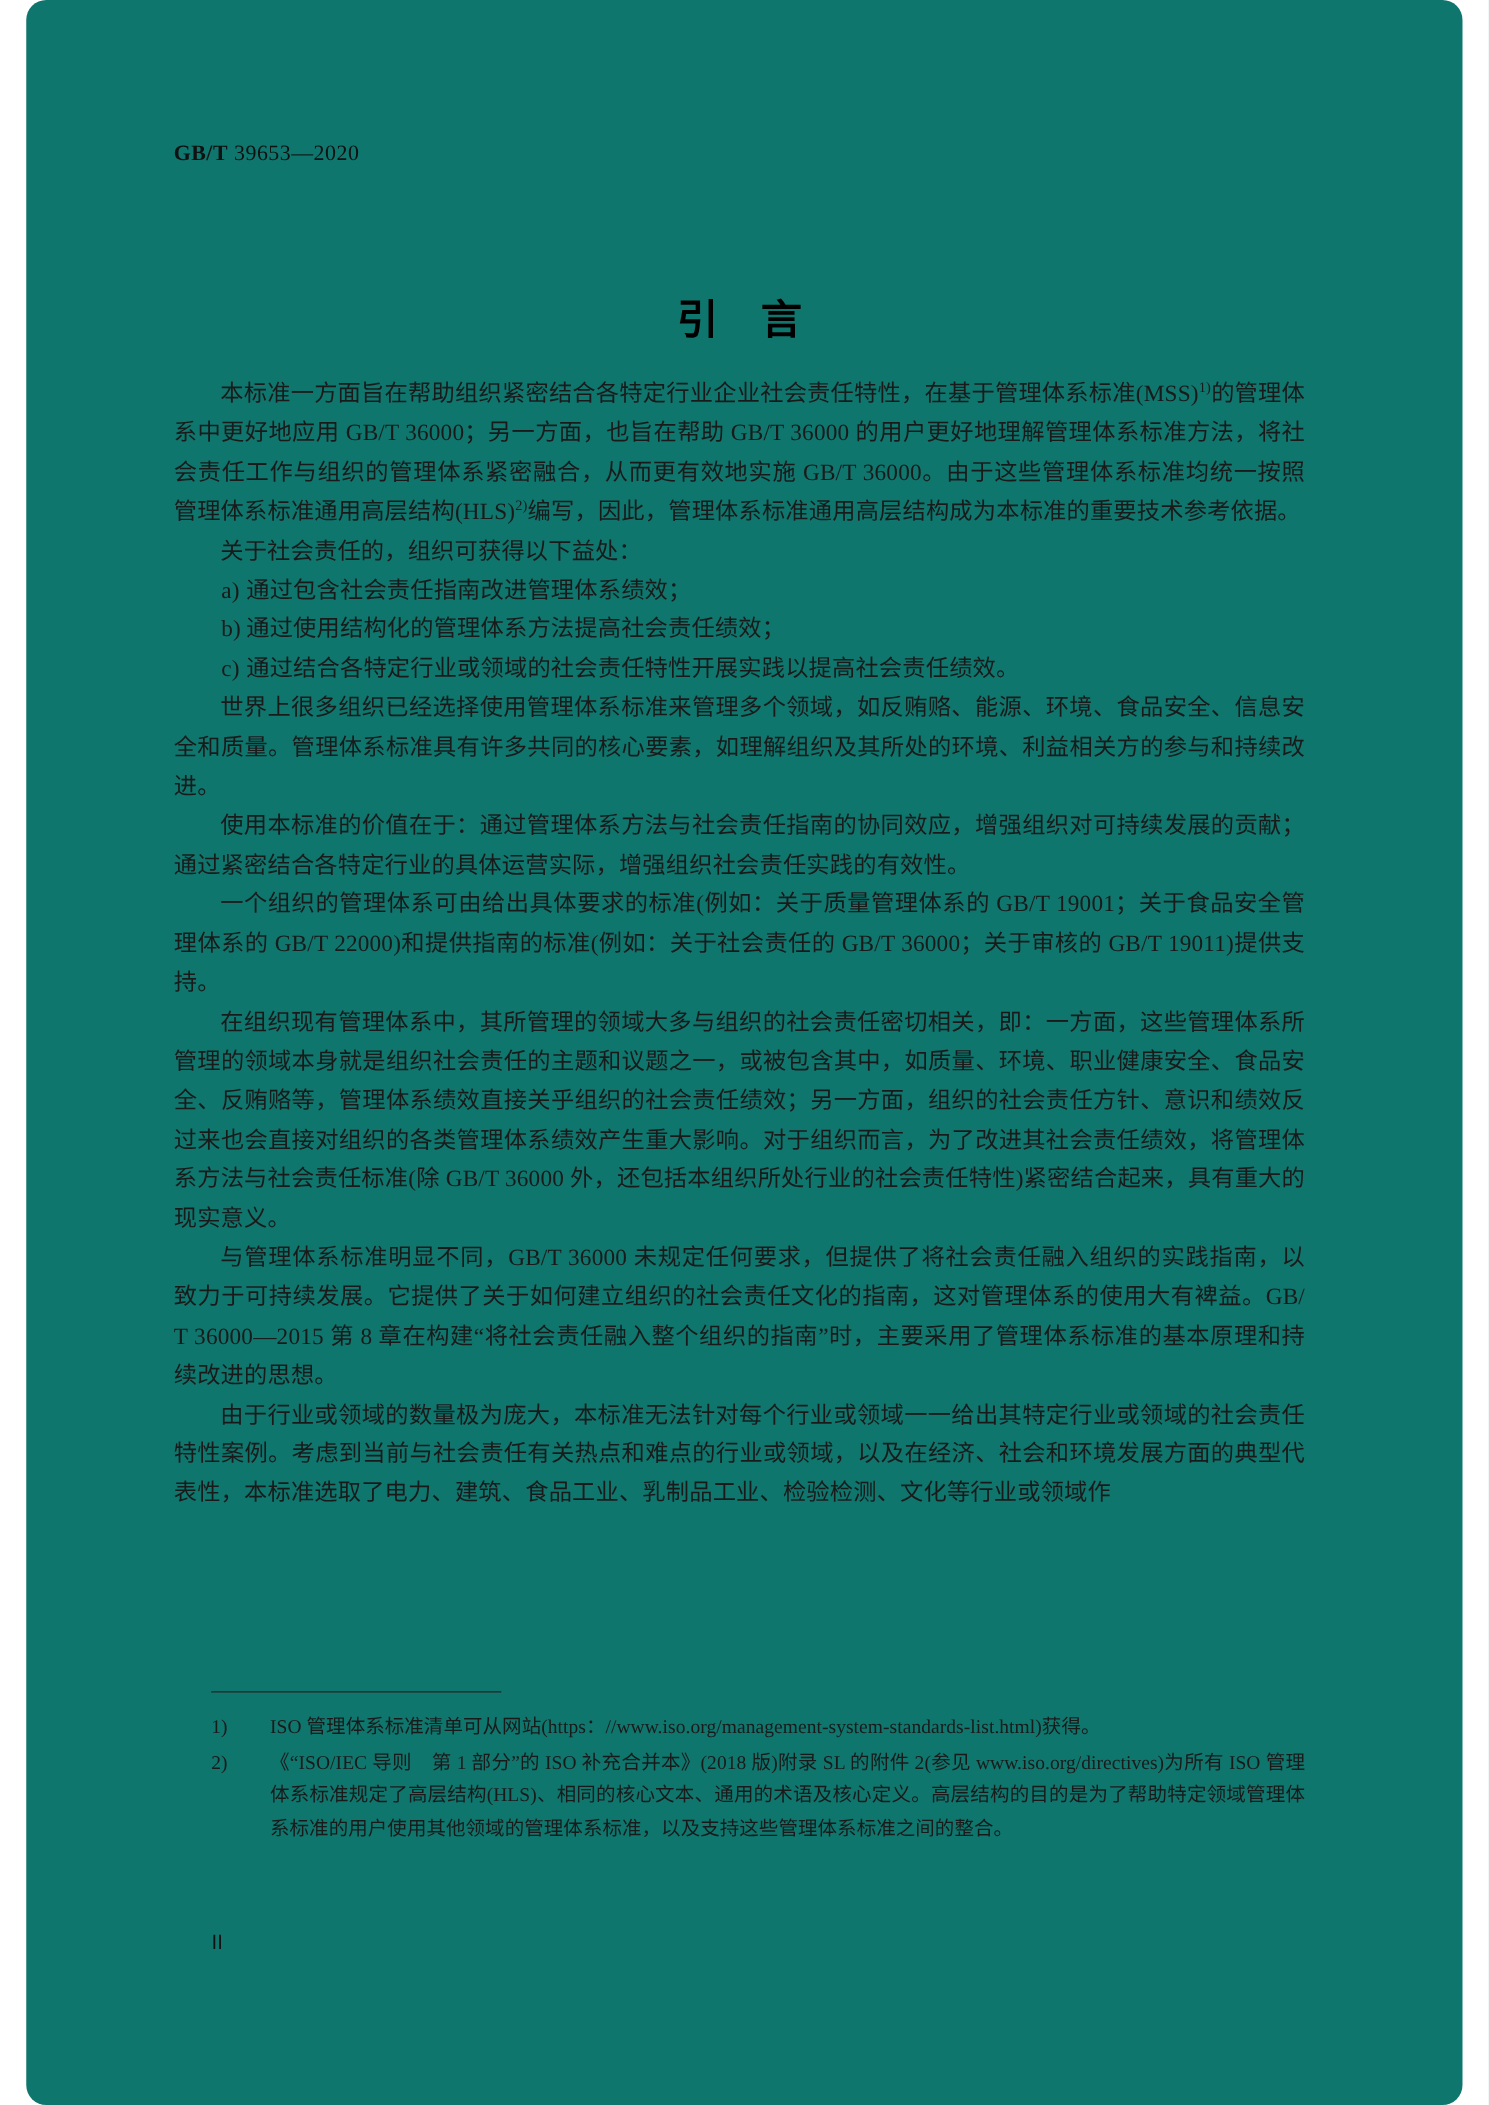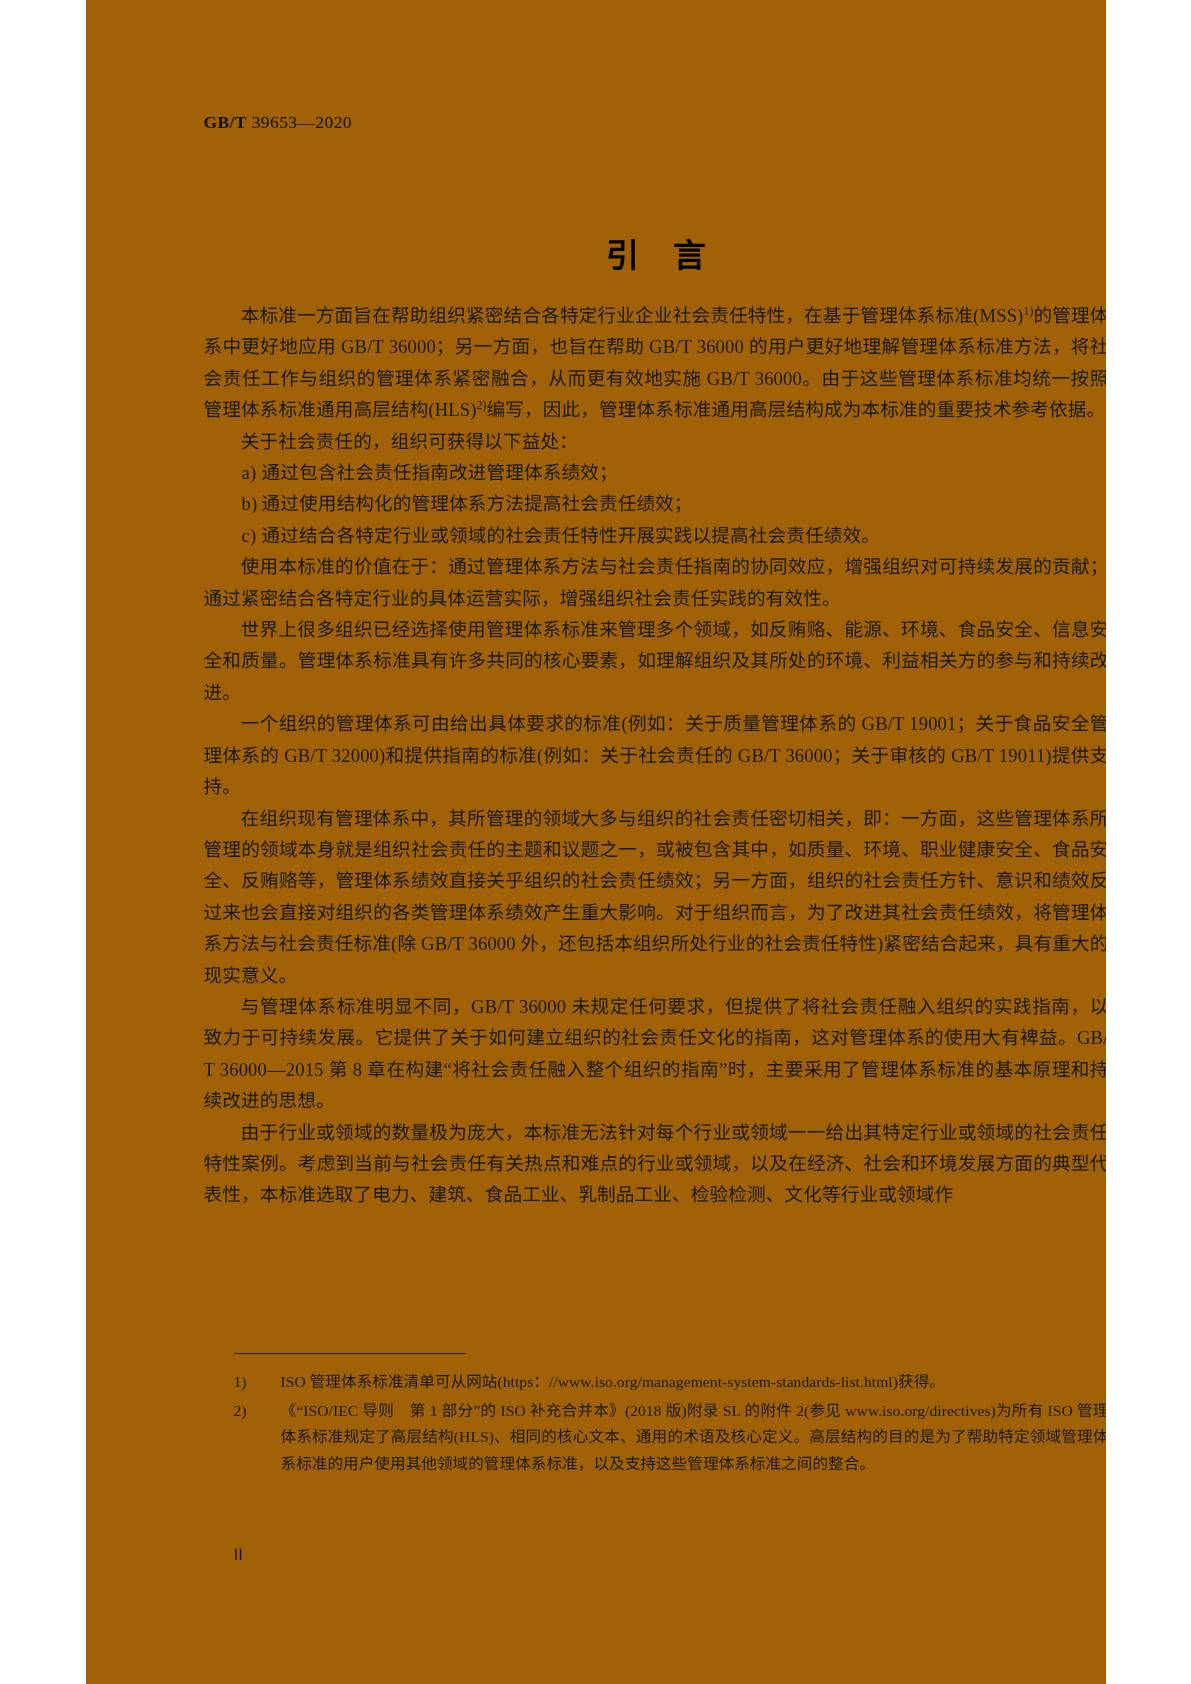--- a/index.html
+++ b/index.html
@@ -14,12 +14,13 @@
   }
   .page {
     position: relative;
-    width: 1020px;
+    width: 1149px;
     height: 1684px;
     margin: 0 auto;
-    background: #a16207;
+    background: #0f766e;
     box-sizing: border-box;
     overflow: hidden;
+    border-radius: 16px;
   }
   .page-inner {
     position: absolute;

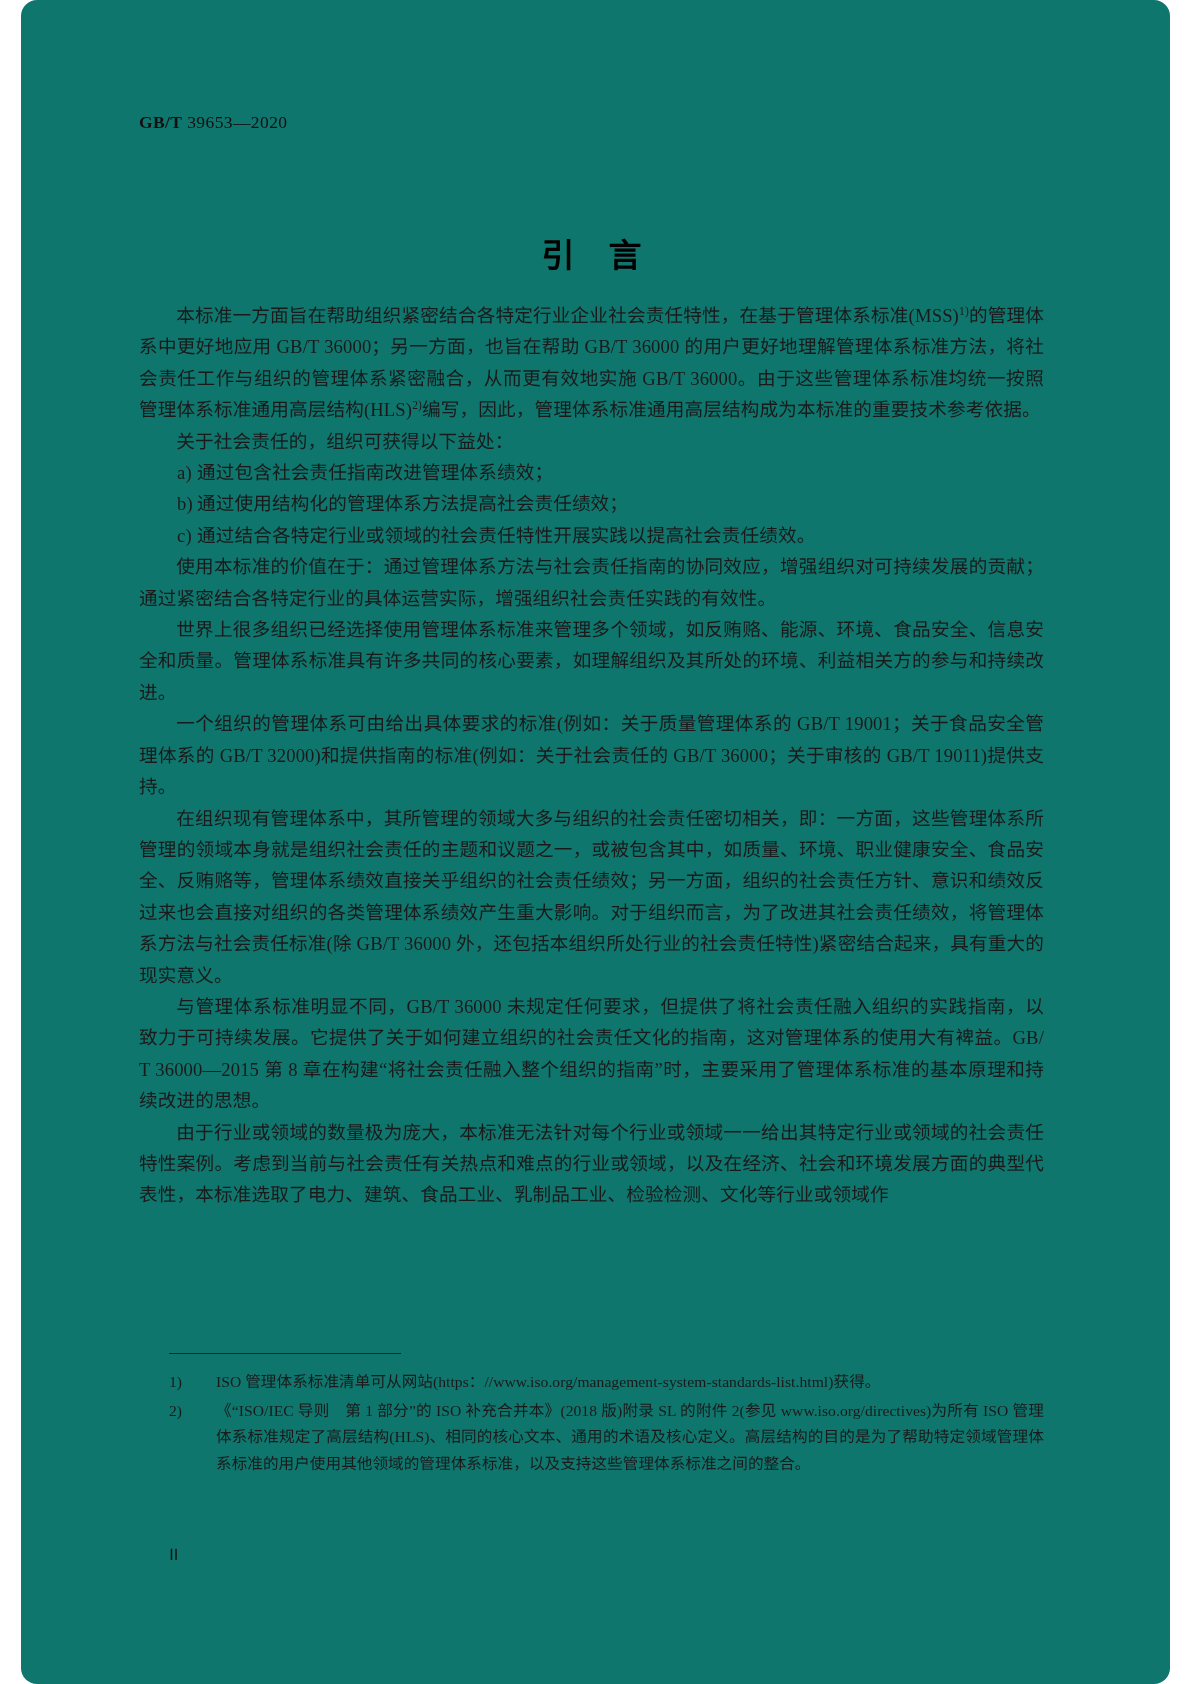--- a/index.html
+++ b/index.html
@@ -185,8 +185,8 @@
         </div>
       </div>
 
+      <p class="para">世界上很多组织已经选择使用管理体系标准来管理多个领域，如反贿赂、能源、环境、食品安全、信息安全和质量。管理体系标准具有许多共同的核心要素，如理解组织及其所处的环境、利益相关方的参与和持续改进。</p>
       <p class="para">使用本标准的价值在于：通过管理体系方法与社会责任指南的协同效应，增强组织对可持续发展的贡献；通过紧密结合各特定行业的具体运营实际，增强组织社会责任实践的有效性。</p>
-      <p class="para">世界上很多组织已经选择使用管理体系标准来管理多个领域，如反贿赂、能源、环境、食品安全、信息安全和质量。管理体系标准具有许多共同的核心要素，如理解组织及其所处的环境、利益相关方的参与和持续改进。</p>
       <p class="para">一个组织的管理体系可由给出具体要求的标准(例如：关于质量管理体系的 GB/T 19001；关于食品安全管理体系的 GB/T 32000)和提供指南的标准(例如：关于社会责任的 GB/T 36000；关于审核的 GB/T 19011)提供支持。</p>
       <p class="para">在组织现有管理体系中，其所管理的领域大多与组织的社会责任密切相关，即：一方面，这些管理体系所管理的领域本身就是组织社会责任的主题和议题之一，或被包含其中，如质量、环境、职业健康安全、食品安全、反贿赂等，管理体系绩效直接关乎组织的社会责任绩效；另一方面，组织的社会责任方针、意识和绩效反过来也会直接对组织的各类管理体系绩效产生重大影响。对于组织而言，为了改进其社会责任绩效，将管理体系方法与社会责任标准(除 GB/T 36000 外，还包括本组织所处行业的社会责任特性)紧密结合起来，具有重大的现实意义。</p>
       <p class="para">与管理体系标准明显不同，GB/T 36000 未规定任何要求，但提供了将社会责任融入组织的实践指南，以致力于可持续发展。它提供了关于如何建立组织的社会责任文化的指南，这对管理体系的使用大有裨益。GB/T 36000—2015 第 8 章在构建“将社会责任融入整个组织的指南”时，主要采用了管理体系标准的基本原理和持续改进的思想。</p>

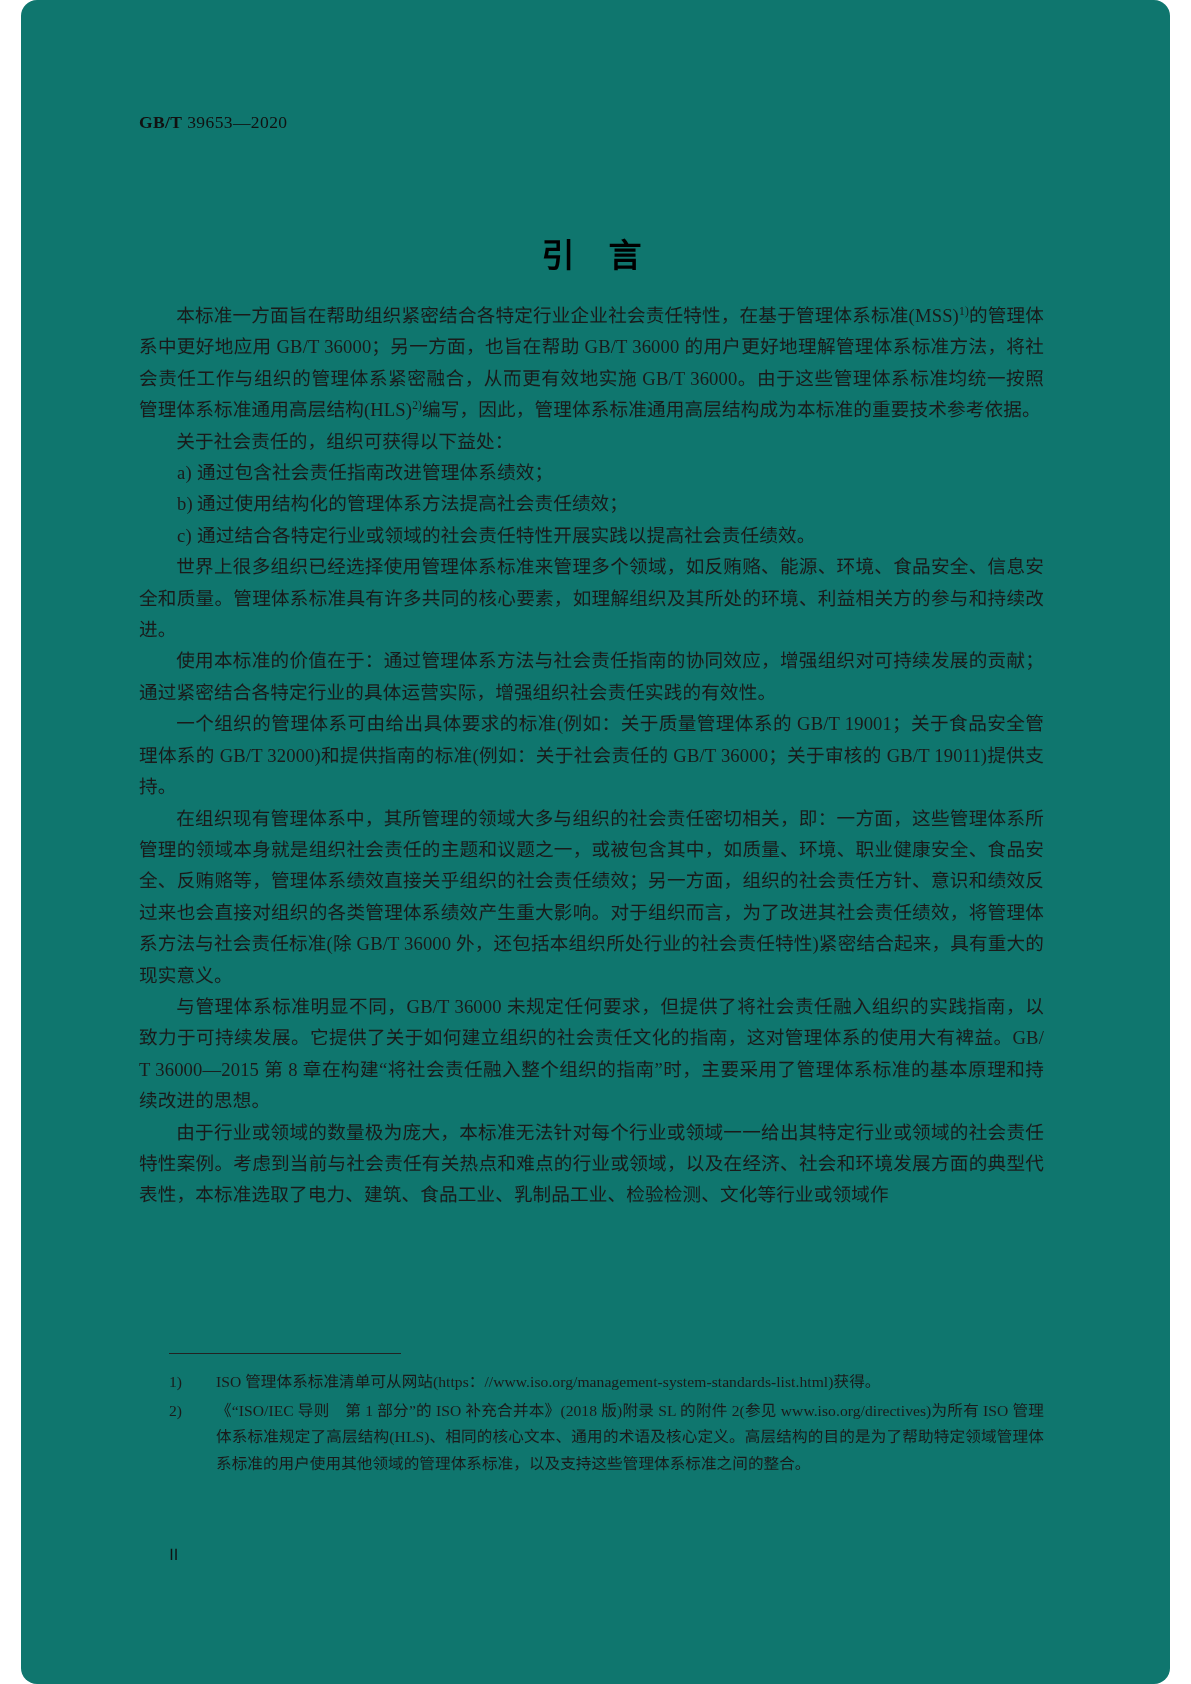--- a/index.html
+++ b/index.html
@@ -187,7 +187,7 @@
 
       <p class="para">世界上很多组织已经选择使用管理体系标准来管理多个领域，如反贿赂、能源、环境、食品安全、信息安全和质量。管理体系标准具有许多共同的核心要素，如理解组织及其所处的环境、利益相关方的参与和持续改进。</p>
       <p class="para">使用本标准的价值在于：通过管理体系方法与社会责任指南的协同效应，增强组织对可持续发展的贡献；通过紧密结合各特定行业的具体运营实际，增强组织社会责任实践的有效性。</p>
-      <p class="para">一个组织的管理体系可由给出具体要求的标准(例如：关于质量管理体系的 GB/T 19001；关于食品安全管理体系的 GB/T 32000)和提供指南的标准(例如：关于社会责任的 GB/T 36000；关于审核的 GB/T 19011)提供支持。</p>
+      <p class="para">一个组织的管理体系可由给出具体要求的标准(例如：关于质量管理体系的 GB/T 19001；关于食品安全管理体系的 GB/T 22000)和提供指南的标准(例如：关于社会责任的 GB/T 36000；关于审核的 GB/T 19011)提供支持。</p>
       <p class="para">在组织现有管理体系中，其所管理的领域大多与组织的社会责任密切相关，即：一方面，这些管理体系所管理的领域本身就是组织社会责任的主题和议题之一，或被包含其中，如质量、环境、职业健康安全、食品安全、反贿赂等，管理体系绩效直接关乎组织的社会责任绩效；另一方面，组织的社会责任方针、意识和绩效反过来也会直接对组织的各类管理体系绩效产生重大影响。对于组织而言，为了改进其社会责任绩效，将管理体系方法与社会责任标准(除 GB/T 36000 外，还包括本组织所处行业的社会责任特性)紧密结合起来，具有重大的现实意义。</p>
       <p class="para">与管理体系标准明显不同，GB/T 36000 未规定任何要求，但提供了将社会责任融入组织的实践指南，以致力于可持续发展。它提供了关于如何建立组织的社会责任文化的指南，这对管理体系的使用大有裨益。GB/T 36000—2015 第 8 章在构建“将社会责任融入整个组织的指南”时，主要采用了管理体系标准的基本原理和持续改进的思想。</p>
       <p class="para">由于行业或领域的数量极为庞大，本标准无法针对每个行业或领域一一给出其特定行业或领域的社会责任特性案例。考虑到当前与社会责任有关热点和难点的行业或领域，以及在经济、社会和环境发展方面的典型代表性，本标准选取了电力、建筑、食品工业、乳制品工业、检验检测、文化等行业或领域作</p>

